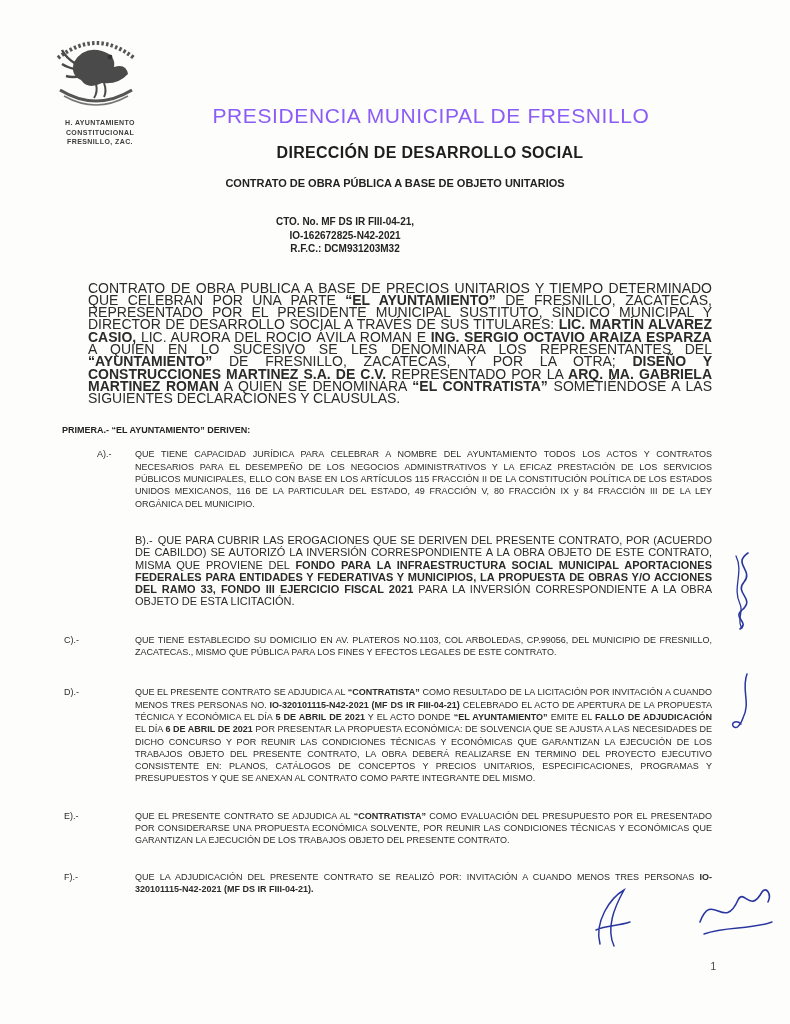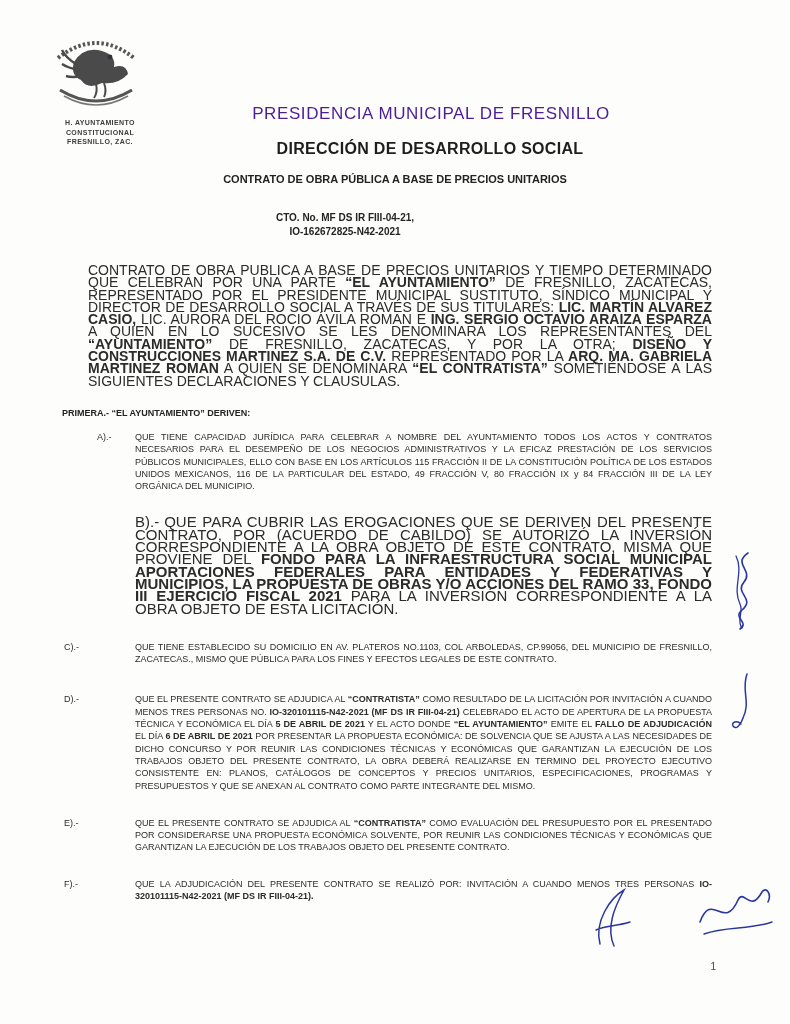--- a/index.html
+++ b/index.html
@@ -15,7 +15,7 @@
     font-size:7px;font-weight:bold;letter-spacing:.4px;line-height:9.5px;color:#3c3c3c;
   }
   
-  .title{margin:104px 0 0 72px;text-align:center;font-size:17px;letter-spacing:.6px;color:#4c1d95;font-weight:normal;}
+  .title{margin:104px 0 0 72px;text-align:center;font-size:21px;letter-spacing:.6px;color:#8b5cf6;font-weight:normal;}
   .subtitle{margin:16px 0 0 70px;text-align:center;font-size:16px;font-weight:bold;letter-spacing:.3px;color:#1e1e1e;}
   .ctype{margin:15px 0 0 0;text-align:center;font-size:11px;font-weight:bold;color:#222;}
   .cno{margin:26px 100px 0 0;text-align:center;font-size:10px;line-height:13.5px;font-weight:bold;color:#232323;}

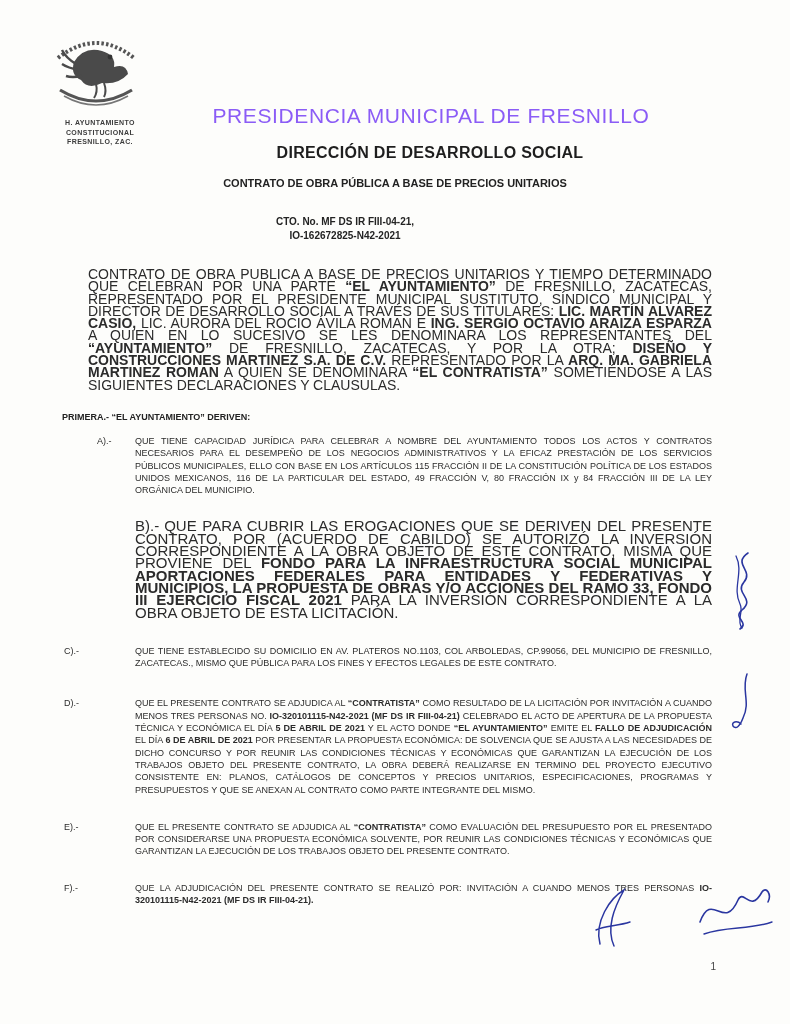--- a/index.html
+++ b/index.html
@@ -64,7 +64,7 @@
 
   <h1 class="title">PRESIDENCIA MUNICIPAL DE FRESNILLO</h1>
   <h2 class="subtitle">DIRECCIÓN DE DESARROLLO SOCIAL</h2>
-  <h3 class="ctype">CONTRATO DE OBRA PÚBLICA A BASE DE PRECIOS UNITARIOS</h3>
+  <h3 class="ctype">CONTRATO DE OBRA PÚBLICA A BASE DE OBJETO UNITARIOS</h3>
 
   <div class="cno">
     <div>CTO. No. MF DS IR FIII-04-21,</div>

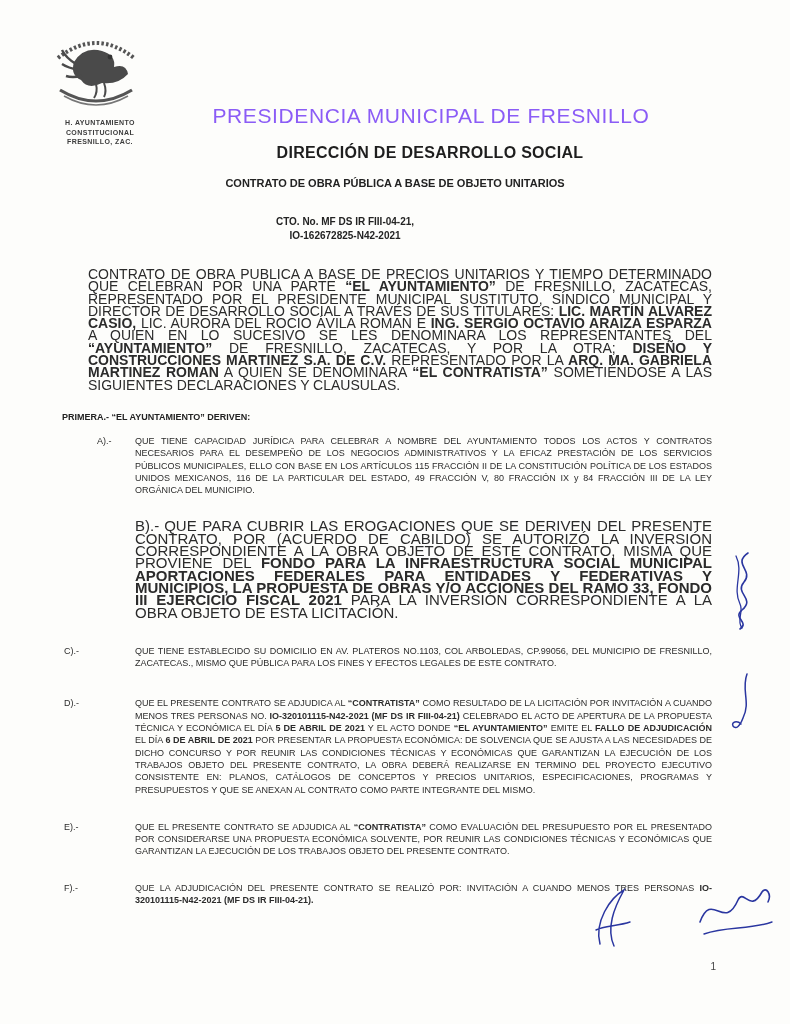--- a/index.html
+++ b/index.html
@@ -69,6 +69,7 @@
   <div class="cno">
     <div>CTO. No. MF DS IR FIII-04-21,</div>
     <div>IO-162672825-N42-2021</div>
+    <div>R.F.C.: DCM931203M32</div>
   </div>
 
   <p class="intro"><span>CONTRATO DE OBRA PUBLICA A BASE DE PRECIOS UNITARIOS Y TIEMPO DETERMINADO QUE CELEBRAN POR UNA PARTE </span><span class="b">“EL AYUNTAMIENTO”</span><span> DE FRESNILLO, ZACATECAS, REPRESENTADO POR EL PRESIDENTE MUNICIPAL SUSTITUTO, SÍNDICO MUNICIPAL Y DIRECTOR DE DESARROLLO SOCIAL A TRAVÉS DE SUS TITULARES: </span><span class="b">LIC. MARTÍN ALVAREZ CASIO,</span><span> LIC. AURORA DEL ROCIO ÁVILA ROMAN E </span><span class="b">ING. SERGIO OCTAVIO ARAIZA ESPARZA</span><span> A QUIEN EN LO SUCESIVO SE LES DENOMINARA LOS REPRESENTANTES DEL </span><span class="b">“AYUNTAMIENTO”</span><span> DE FRESNILLO, ZACATECAS, Y POR LA OTRA; </span><span class="b">DISEÑO Y CONSTRUCCIONES MARTINEZ S.A. DE C.V.</span><span> REPRESENTADO POR LA </span><span class="b">ARQ. MA. GABRIELA MARTINEZ ROMAN</span><span> A QUIEN SE DENOMINARA </span><span class="b">“EL CONTRATISTA”</span><span> SOMETIÉNDOSE A LAS  SIGUIENTES DECLARACIONES Y CLAUSULAS.</span></p>

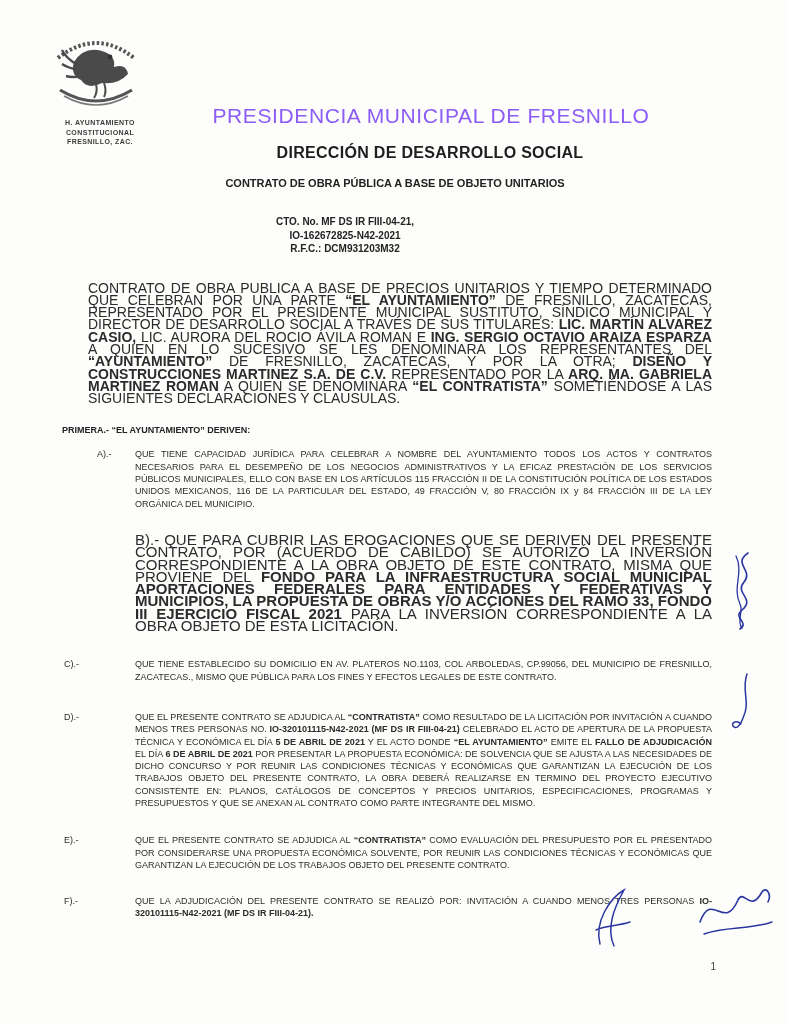--- a/index.html
+++ b/index.html
@@ -27,7 +27,7 @@
   .clause .lab{flex:0 0 71px;box-sizing:border-box;}
   .clause.indent-a .lab{padding-left:33px;}
   .clause .bod{flex:1;text-align:justify;}
-  .clause-b{margin:24px 78px 0 135px;font-size:15px;line-height:12.3px;text-align:justify;color:#2b2b2b;}
+  .clause-b{margin:24px 78px 0 135px;font-size:11px;line-height:12.3px;text-align:justify;color:#2b2b2b;}
   .lab-inline{margin-right:5px;}
   .mt-a{margin-top:13px;}
   .mt-c{margin-top:26px;}

